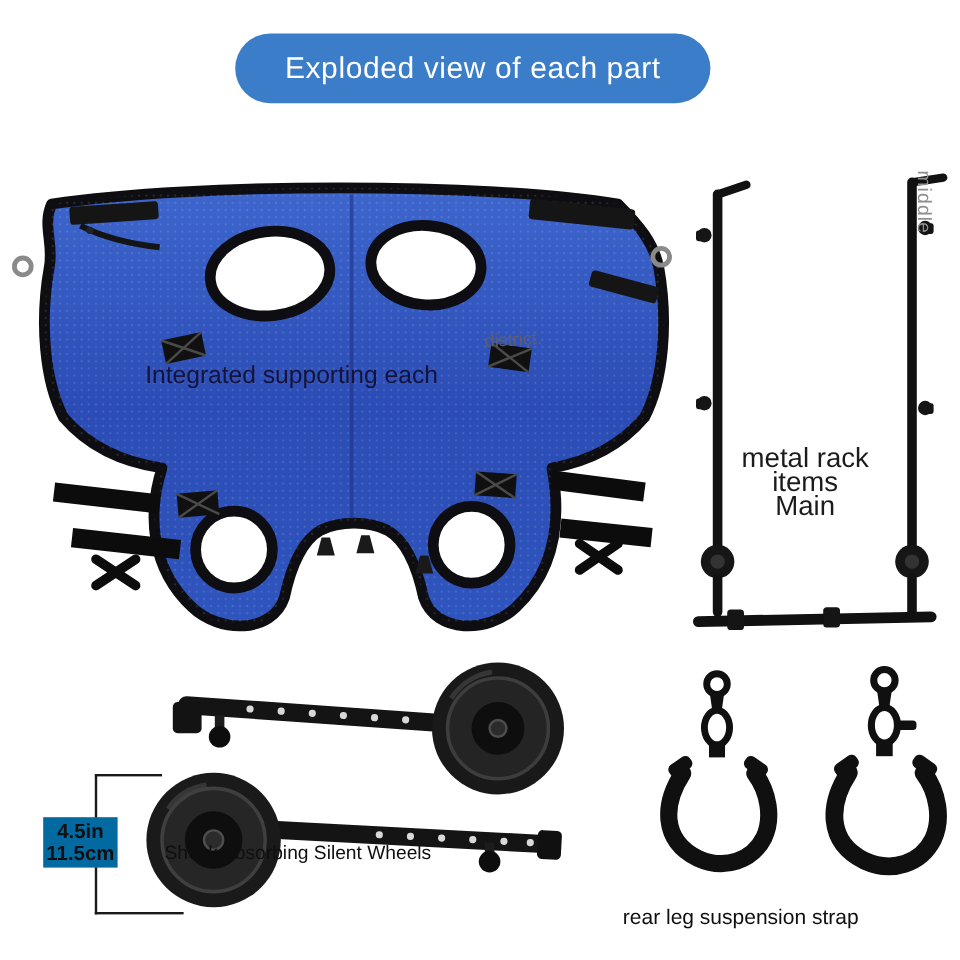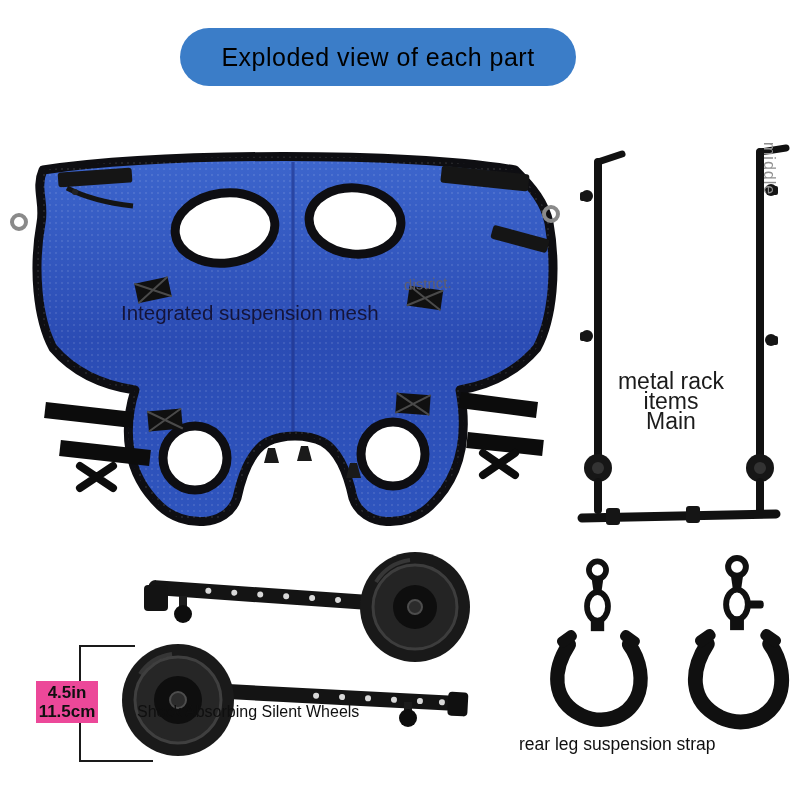--- a/index.html
+++ b/index.html
@@ -7,10 +7,10 @@
   .stage { position:relative; width:800px; height:800px; background:#ffffff; overflow:hidden; }
   .abs { position:absolute; }
   .banner {
-    left:180px; top:28px; width:396px; height:58px;
+    left:196px; top:28px; width:396px; height:58px;
     background:#3b7dc8; border-radius:30px;
     display:flex; align-items:center; justify-content:center;
-    color:#000000; font-size:25px; letter-spacing:.5px; z-index:5;
+    color:#ffffff; font-size:25px; letter-spacing:.5px; z-index:5;
   }
   .harness-label { left:121px; top:301px; font-size:20.5px; color:#14143a; z-index:4; }
   .watermark { left:404px; top:275px; font-size:15px; color:#5f5f6e; transform:rotate(-3deg); z-index:4; }

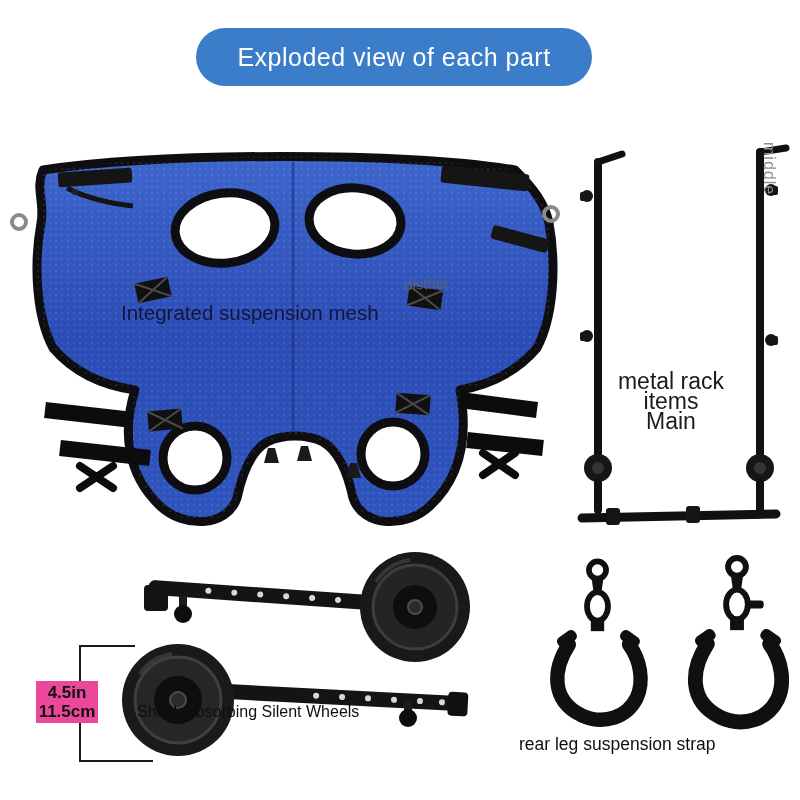--- a/index.html
+++ b/index.html
@@ -219,7 +219,7 @@
     </g>
   </svg>
 
-  <div class="abs harness-label">Integrated suspension mesh</div>
+  <div class="abs harness-label">Integrated supporting each</div>
   <div class="abs watermark">district.</div>
 
   <div class="abs rack-label">

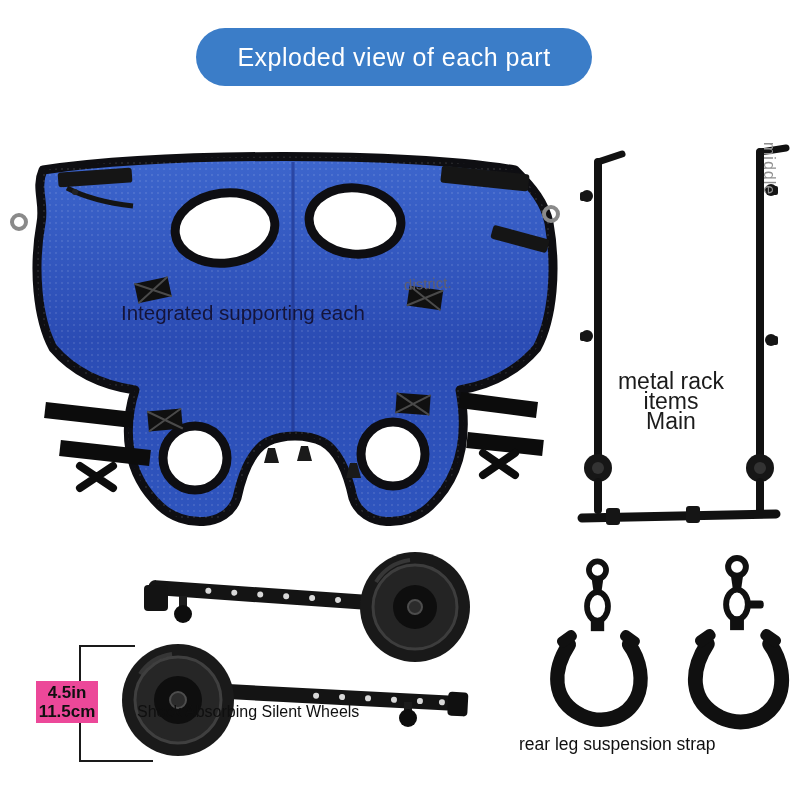--- a/index.html
+++ b/index.html
@@ -16,7 +16,7 @@
   .watermark { left:404px; top:275px; font-size:15px; color:#5f5f6e; transform:rotate(-3deg); z-index:4; }
   .rack-label { left:606px; top:371px; width:130px; text-align:center; font-size:23px; color:#1b1b1b; line-height:20px; z-index:4; }
   .middle-note { left:760px; top:142px; writing-mode:vertical-rl; font-size:16px; color:#8f8f8f; letter-spacing:1px; z-index:4; }
-  .dim-label { left:36px; top:681px; width:62px; text-align:center; font-weight:bold; font-size:17px; line-height:19px; color:#101010; background:#ec4899; padding:2px 0; z-index:4; }
+  .dim-label { left:36px; top:681px; width:62px; text-align:center; font-weight:bold; font-size:17px; line-height:19px; color:#101010; background:#0369a1; padding:2px 0; z-index:4; }
   .wheels-label { left:137px; top:703px; font-size:16px; color:#0f0f0f; z-index:4; }
   .straps-label { left:519px; top:734px; font-size:17.5px; color:#0f0f0f; z-index:4; }
   .line { background:#1a1a1a; z-index:2; }

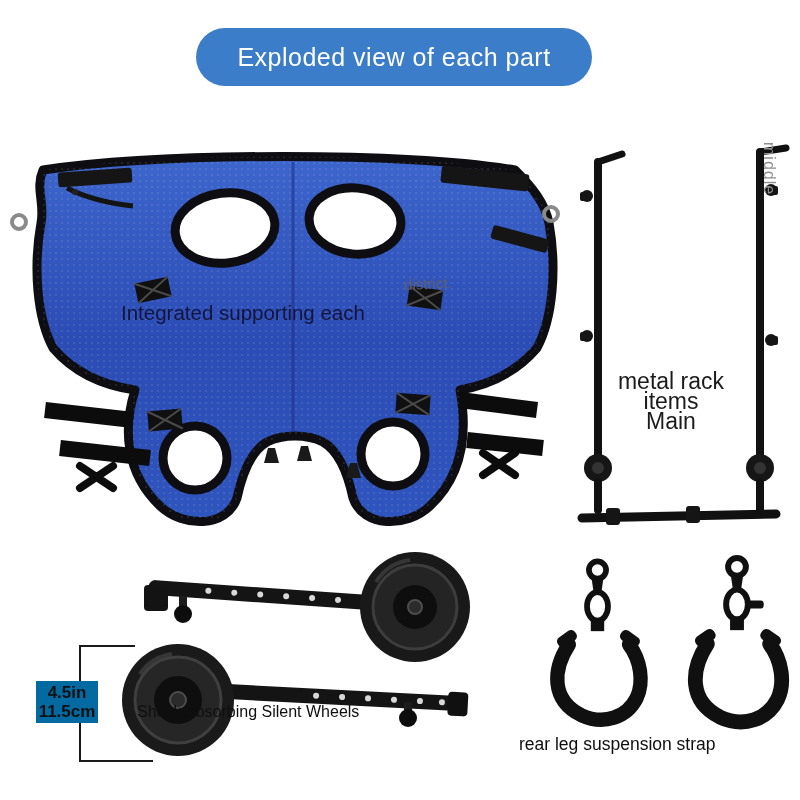--- a/index.html
+++ b/index.html
@@ -18,7 +18,7 @@
   .middle-note { left:760px; top:142px; writing-mode:vertical-rl; font-size:16px; color:#8f8f8f; letter-spacing:1px; z-index:4; }
   .dim-label { left:36px; top:681px; width:62px; text-align:center; font-weight:bold; font-size:17px; line-height:19px; color:#101010; background:#0369a1; padding:2px 0; z-index:4; }
   .wheels-label { left:137px; top:703px; font-size:16px; color:#0f0f0f; z-index:4; }
-  .straps-label { left:519px; top:734px; font-size:17.5px; color:#0f0f0f; z-index:4; }
+  .straps-label { left:519px; top:754px; font-size:17.5px; color:#0f0f0f; z-index:4; }
   .line { background:#1a1a1a; z-index:2; }
   svg.part { position:absolute; z-index:1; }
 </style>

